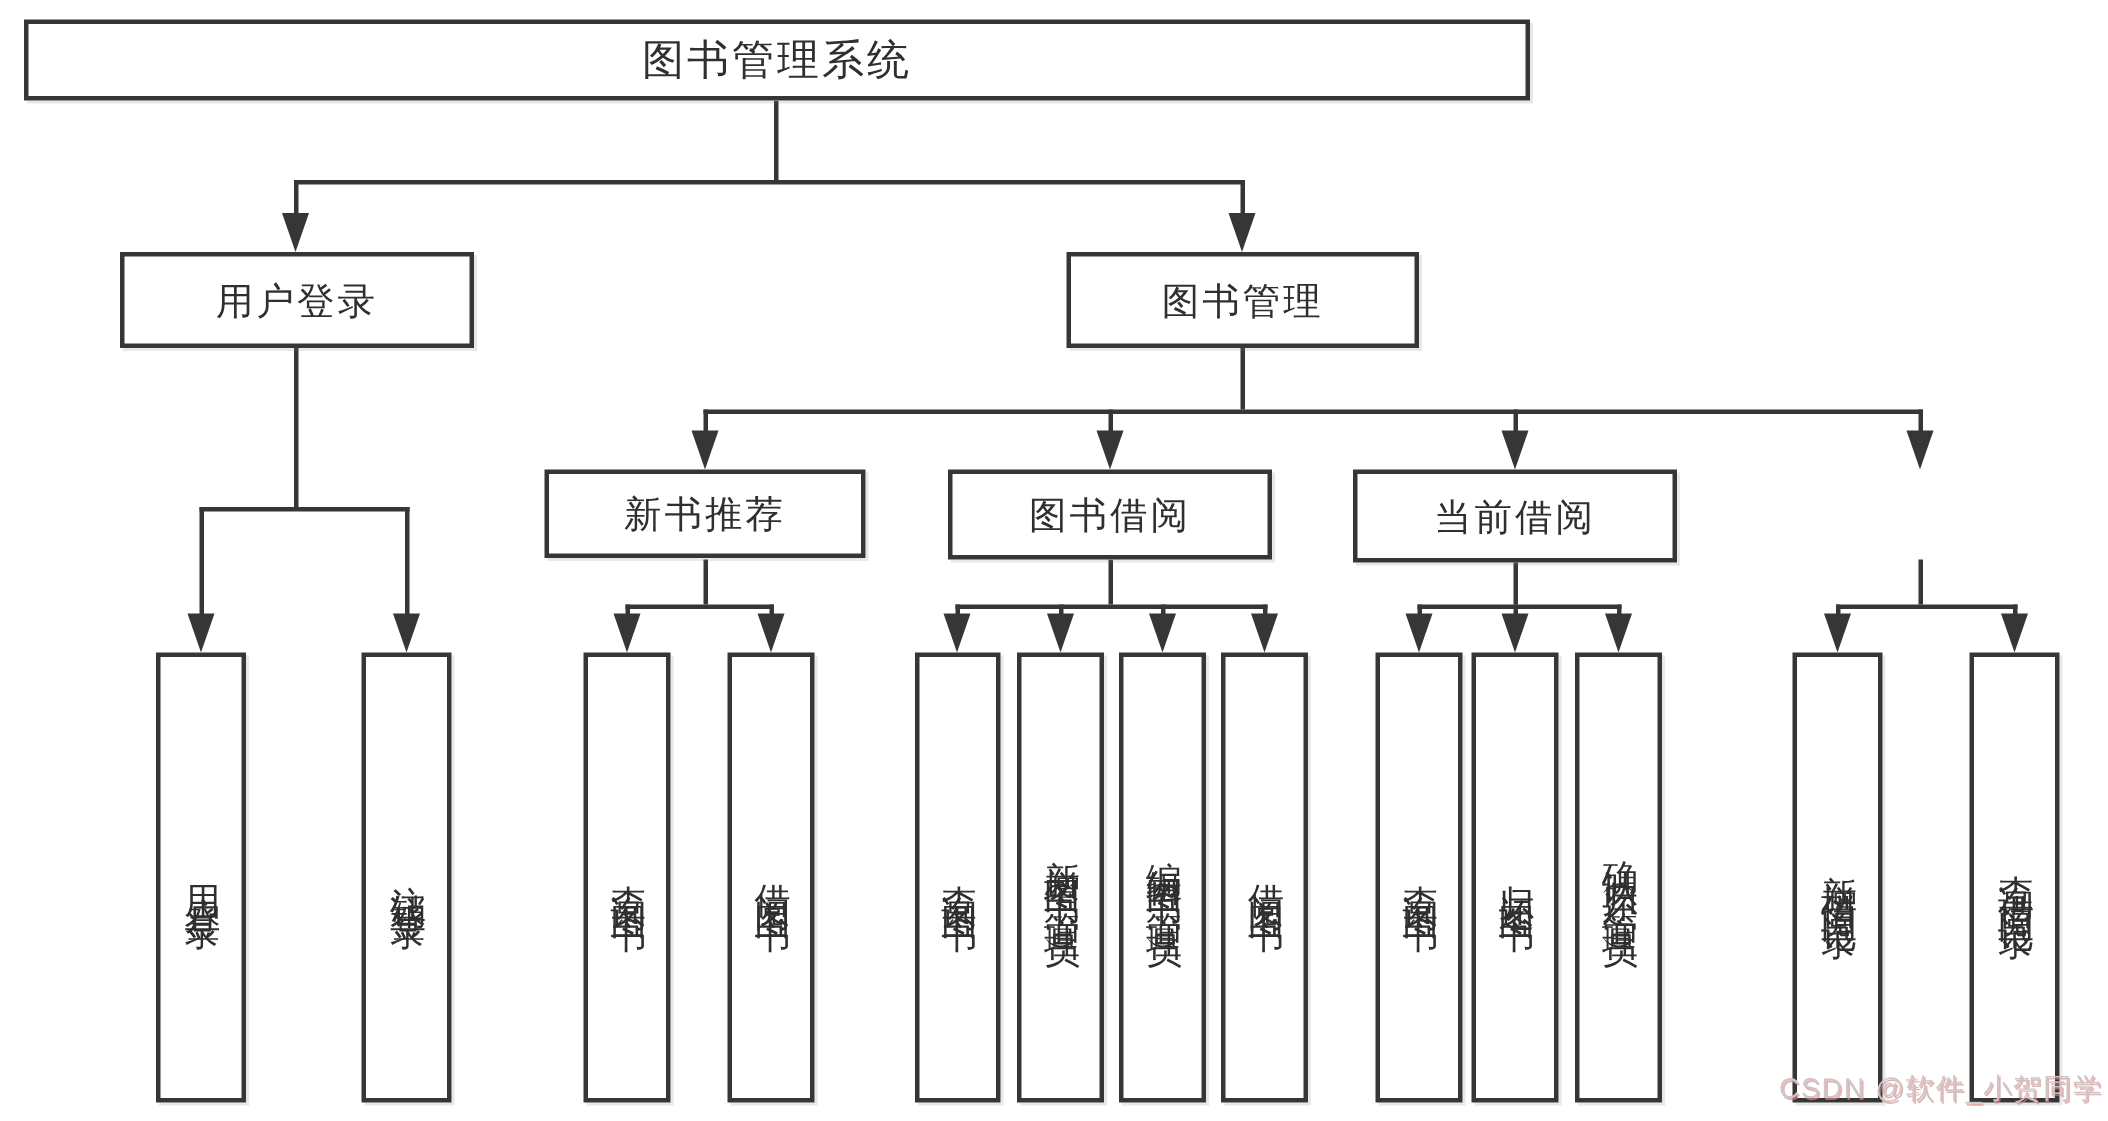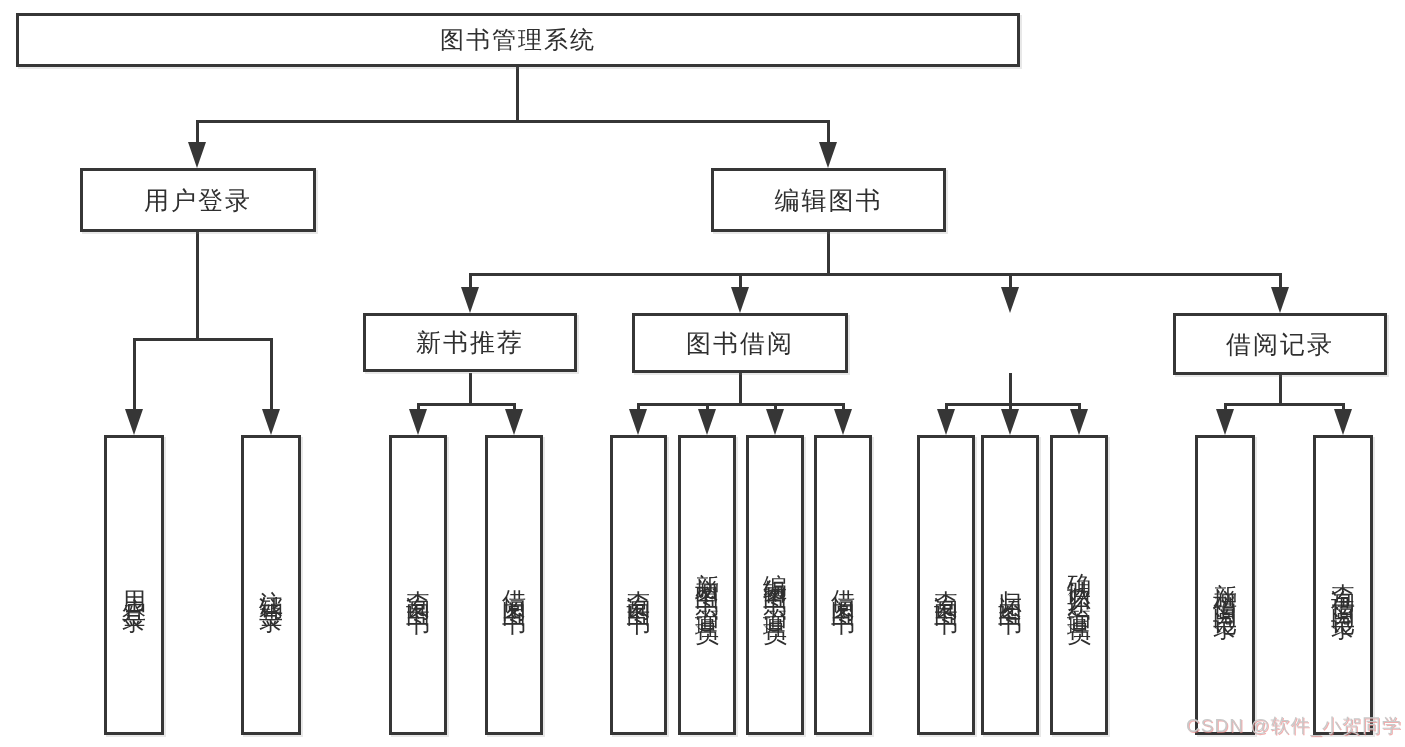--- a/index.html
+++ b/index.html
@@ -16,7 +16,7 @@
     color:#2f2f2f;
   }
   .box.h{font-size:25px;letter-spacing:2px;white-space:nowrap;}
-  .box.top{font-size:24px;align-items:center;}
+  .box.top{font-size:28px;align-items:center;}
   .box.v{
     writing-mode:vertical-rl;
     font-size:24px;

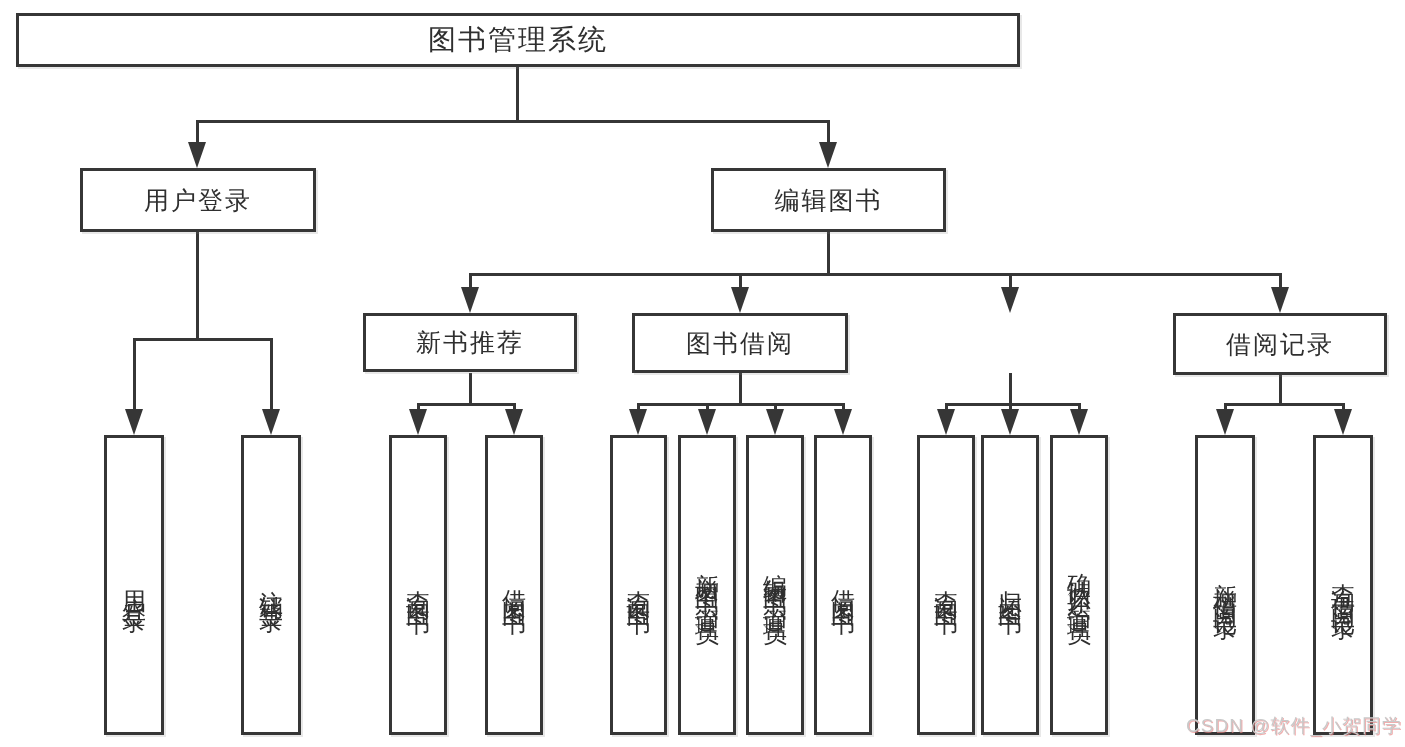--- a/index.html
+++ b/index.html
@@ -113,7 +113,7 @@
     <span>用户登录</span>
   </div>
   <div class="box h" style="left:711px;top:168px;width:235px;height:64px">
-    <span>编辑图书</span>
+    <span>图书管理</span>
   </div>
 
   <div class="box h" style="left:363px;top:313px;width:214px;height:59px">

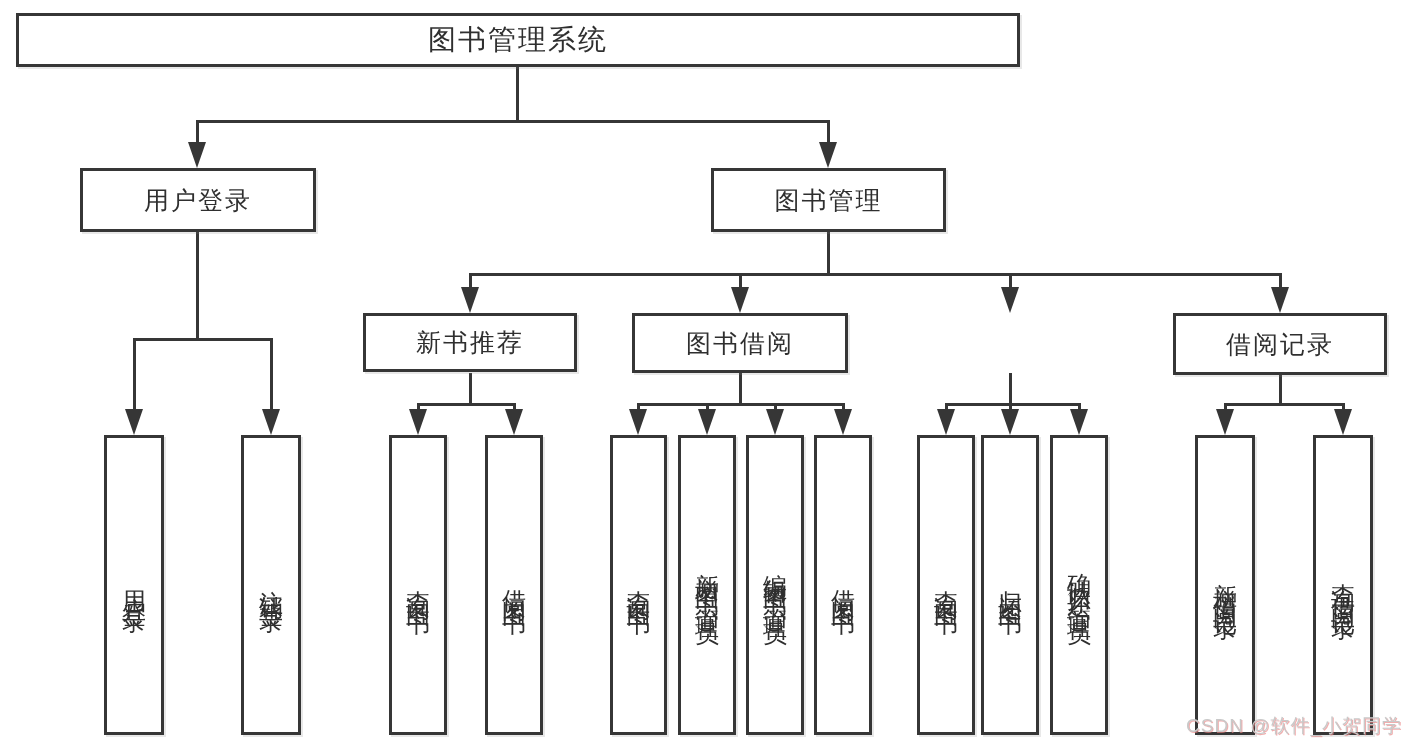--- a/index.html
+++ b/index.html
@@ -122,6 +122,9 @@
   <div class="box h" style="left:632px;top:313px;width:216px;height:60px">
     <span>图书借阅</span>
   </div>
+  <div class="box h" style="left:902px;top:313px;width:216px;height:62px">
+    <span>当前借阅</span>
+  </div>
   <div class="box h" style="left:1173px;top:313px;width:214px;height:62px">
     <span>借阅记录</span>
   </div>

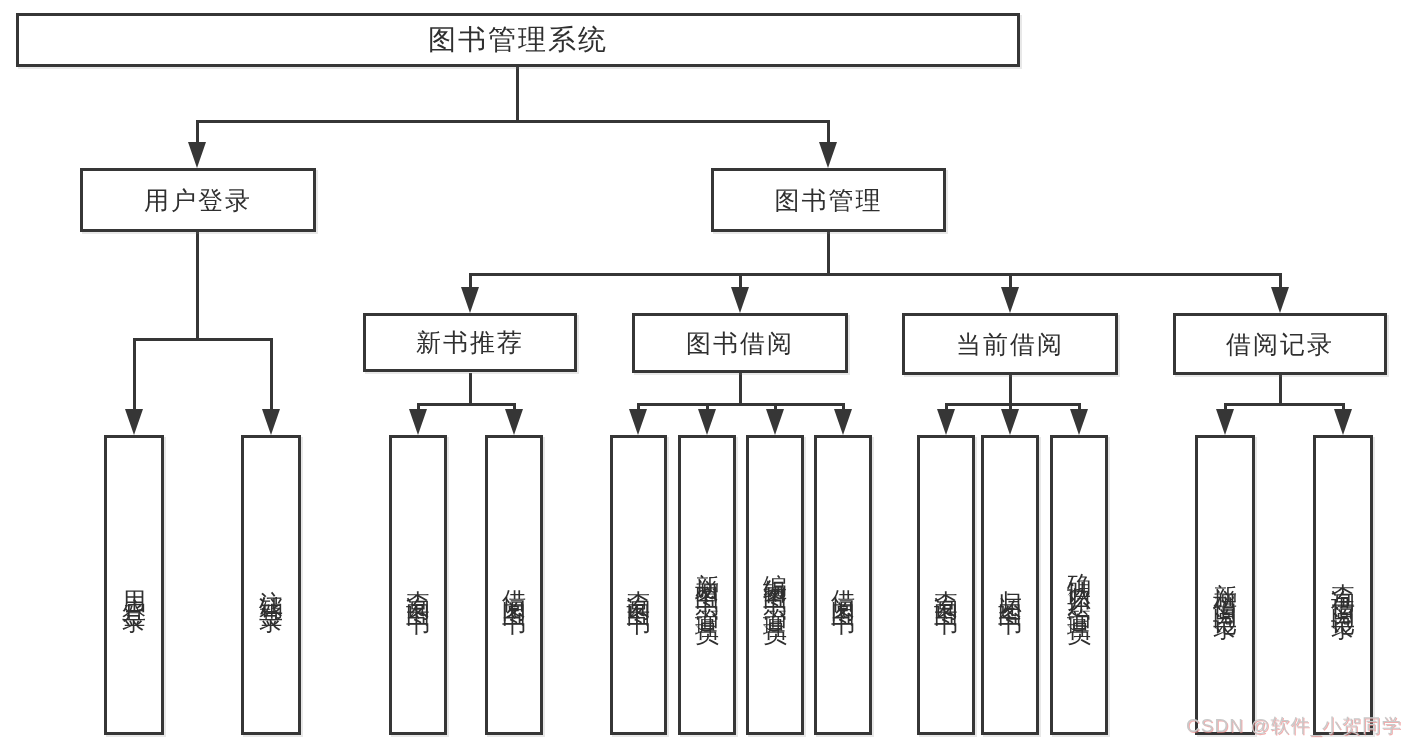--- a/index.html
+++ b/index.html
@@ -125,9 +125,6 @@
   <div class="box h" style="left:902px;top:313px;width:216px;height:62px">
     <span>当前借阅</span>
   </div>
-  <div class="box h" style="left:1173px;top:313px;width:214px;height:62px">
-    <span>借阅记录</span>
-  </div>
 
   <div class="box v" style="left:104px;top:435px;width:60px;height:300px">
     <span>用户登录</span>

